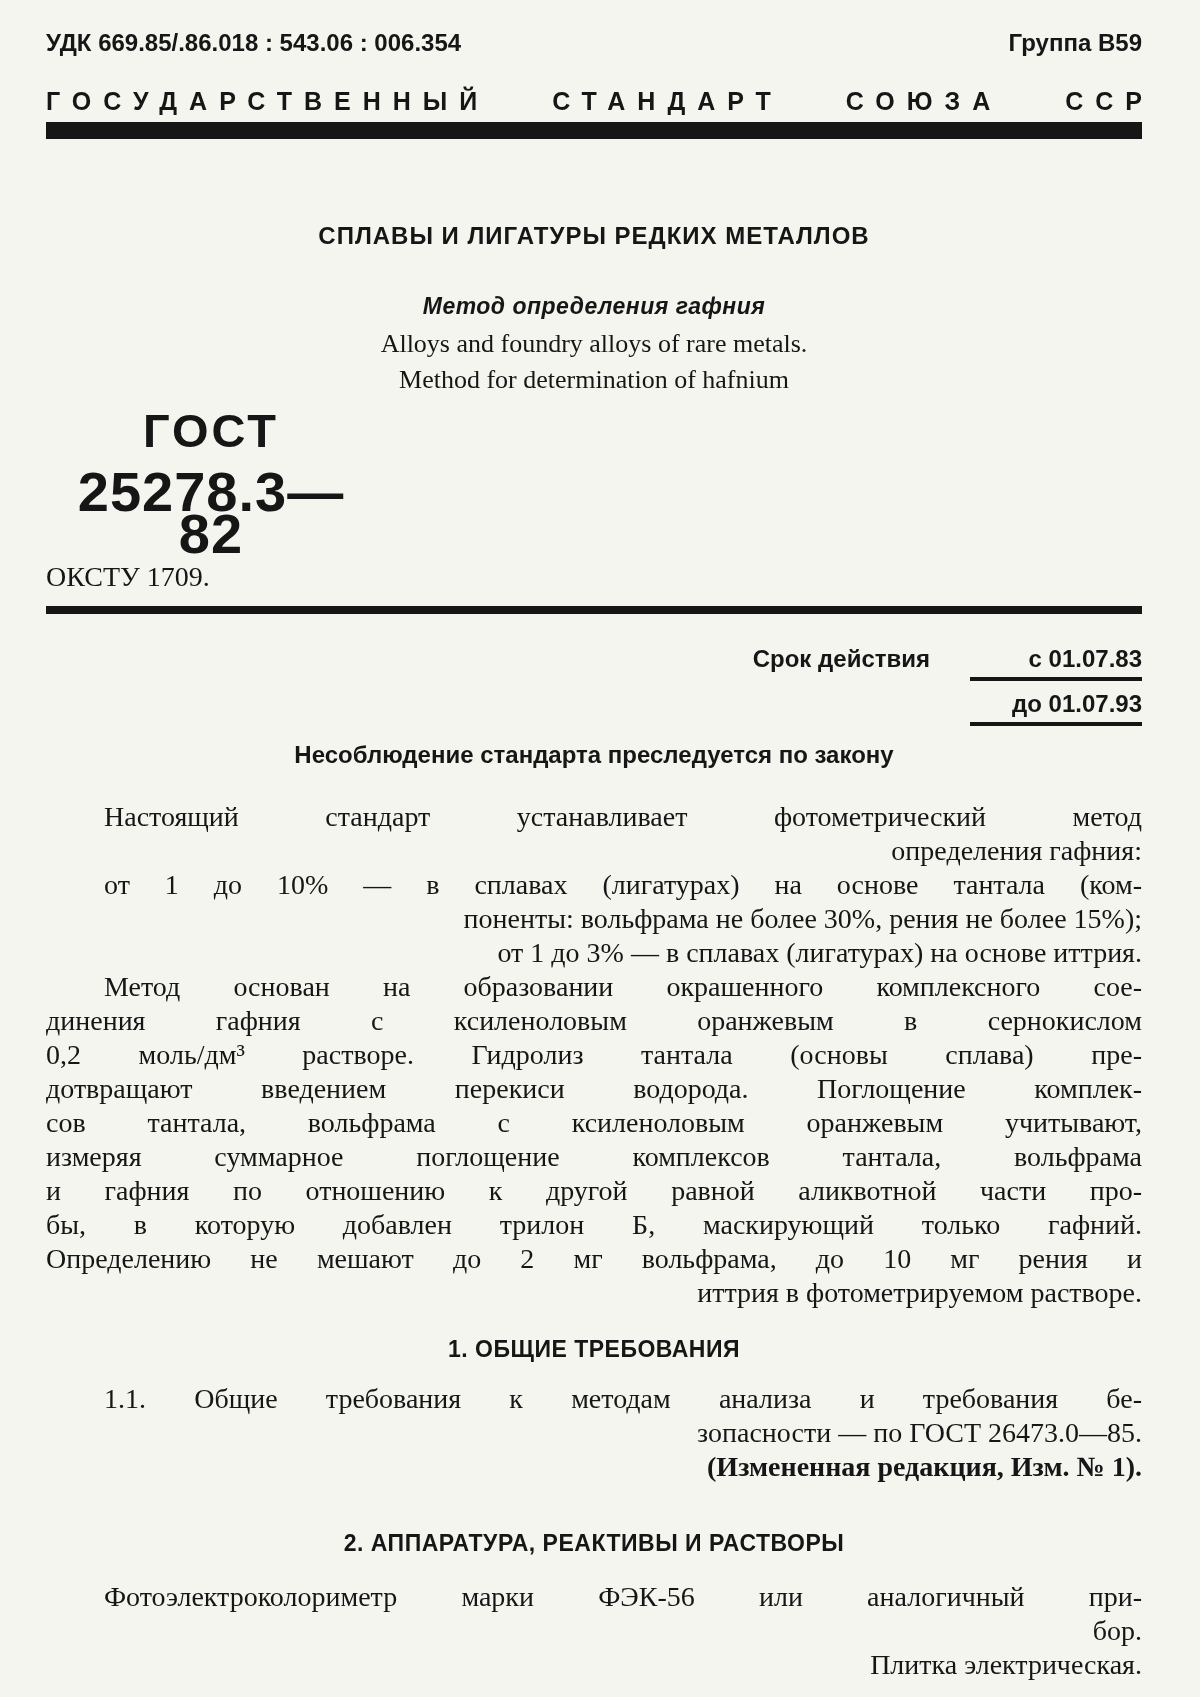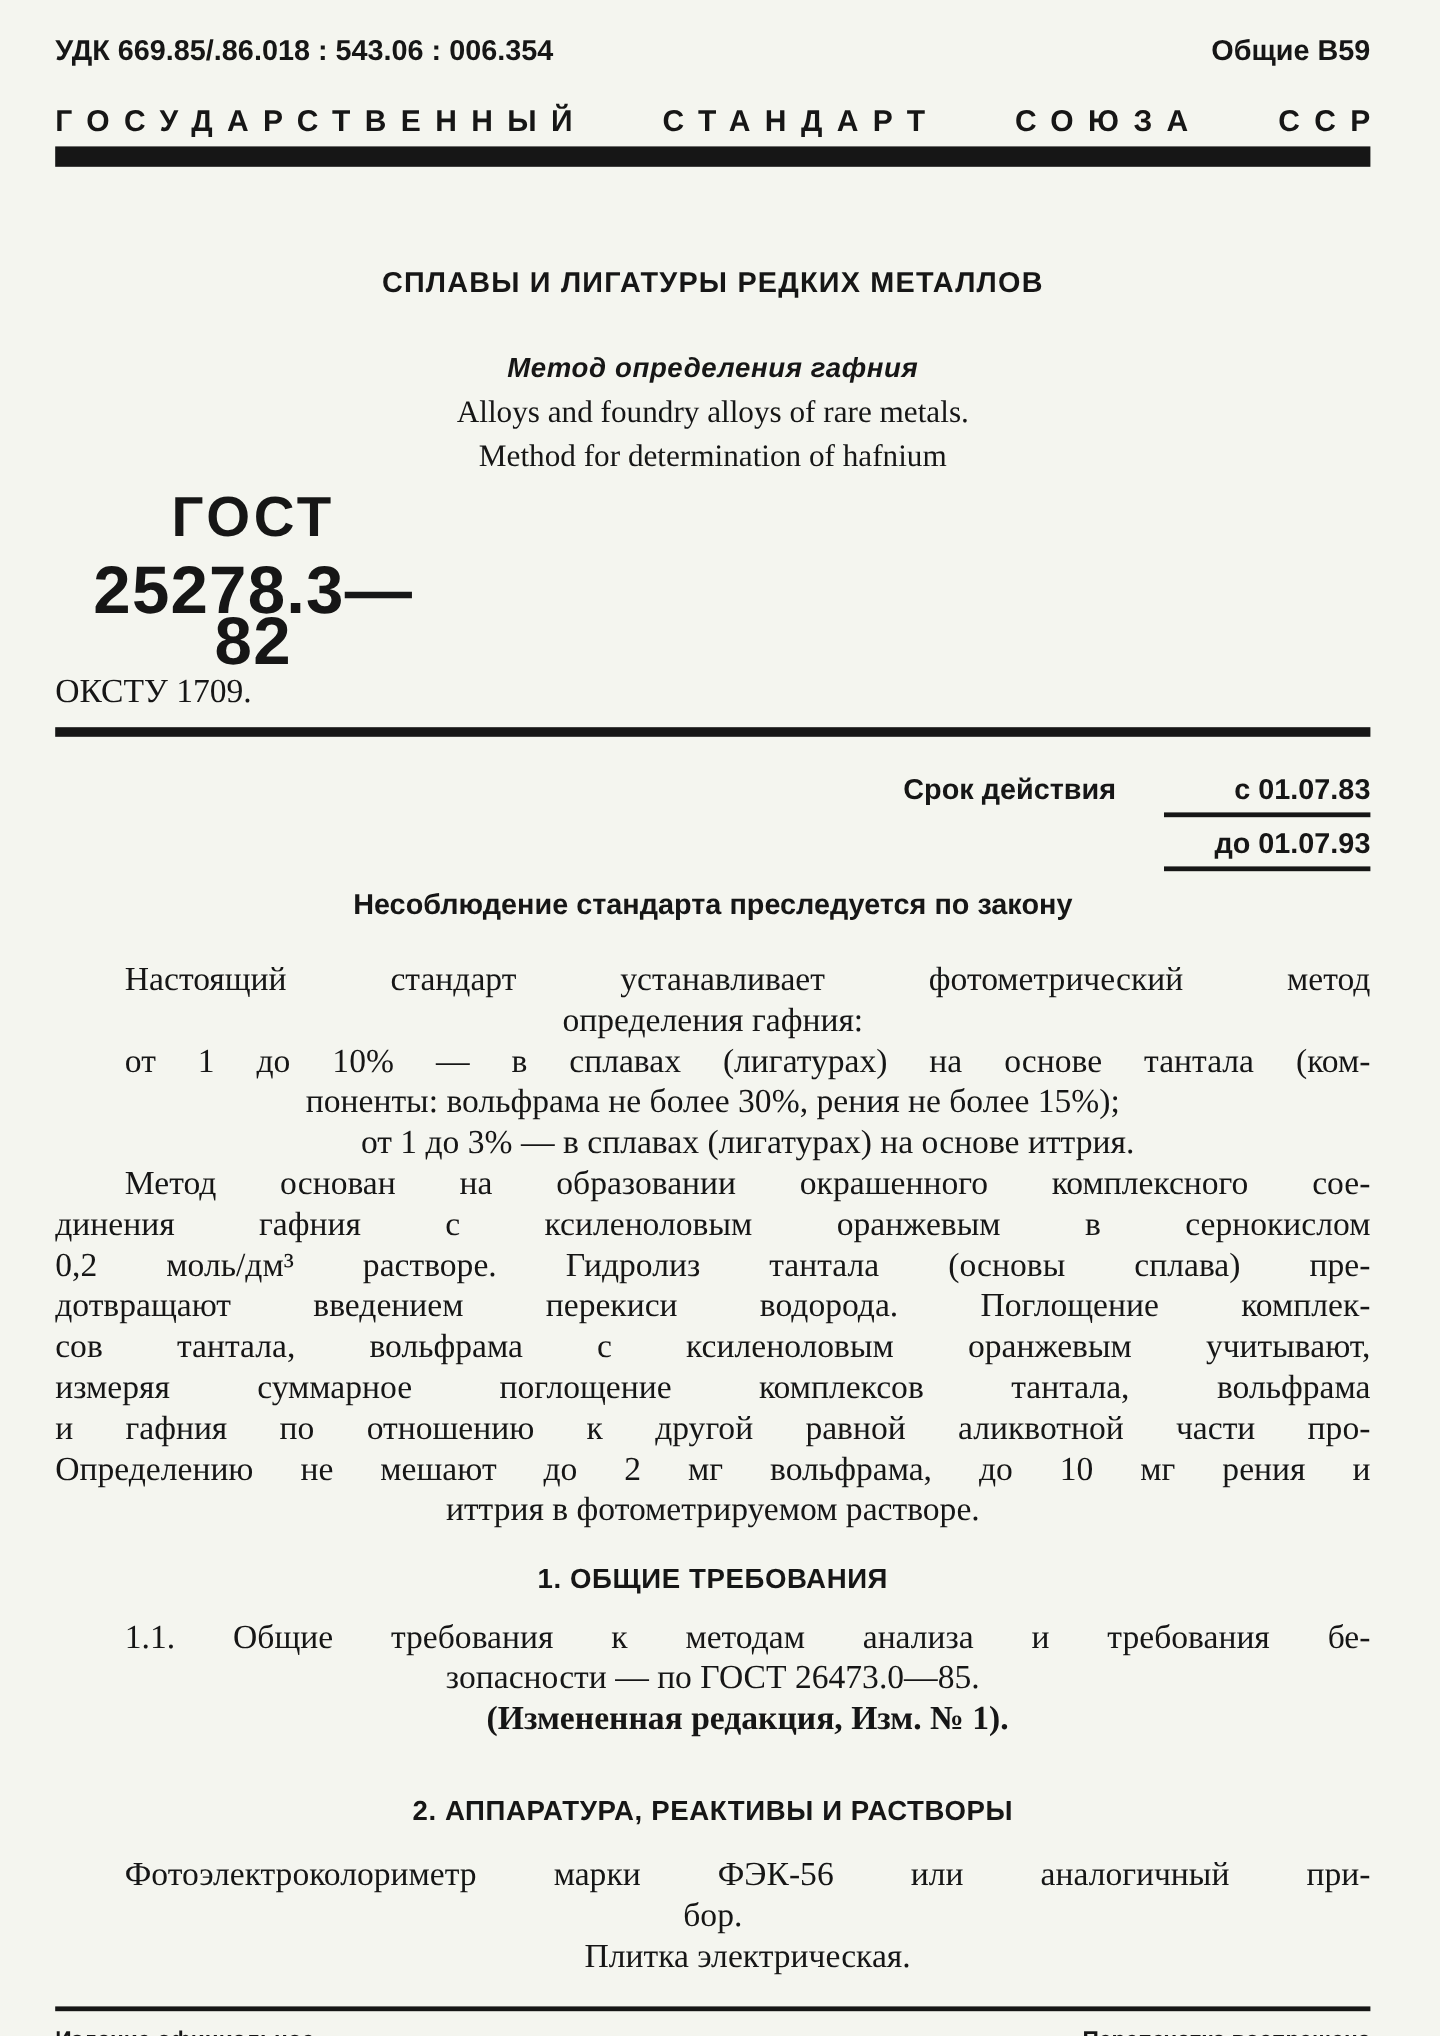--- a/index.html
+++ b/index.html
@@ -95,7 +95,7 @@
 
   <div class="top-row" data-name="header-meta-row">
     <span data-name="udk-code">УДК 669.85/.86.018 : 543.06 : 006.354</span>
-    <span data-name="group-code">Общие В59</span>
+    <span data-name="group-code">Группа В59</span>
   </div>
 
   <div class="gos-row" data-name="state-standard-title">

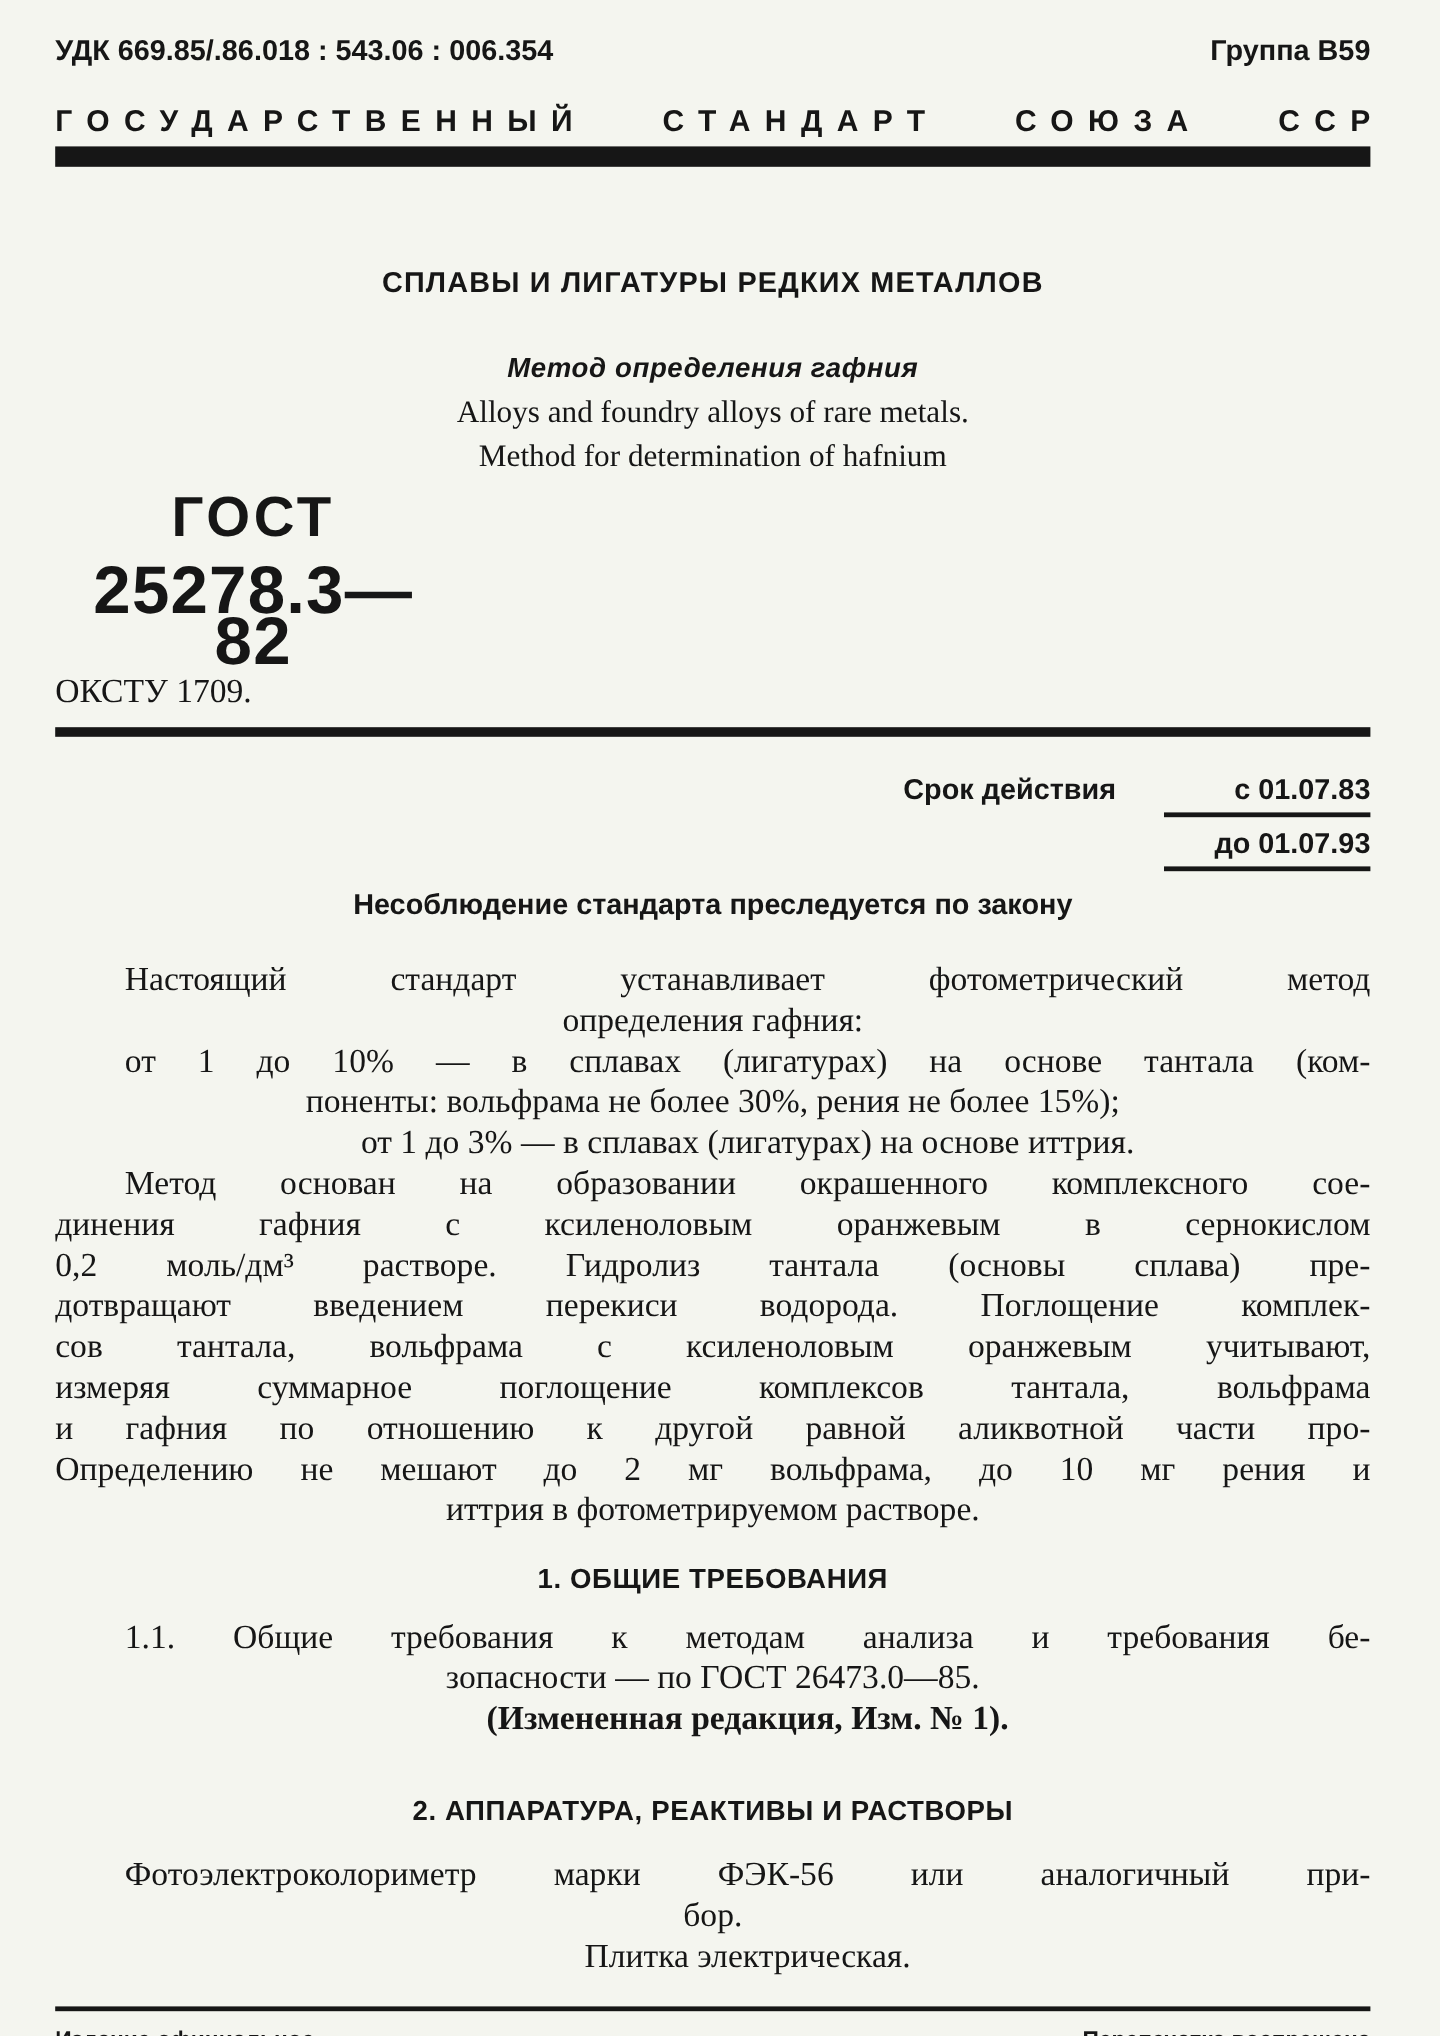--- a/index.html
+++ b/index.html
@@ -67,7 +67,7 @@
   
   .body-text { font-size:28px; line-height:34px; }
   .intro { margin-top:31px; }
-  .body-text div { text-align:center; }
+  .body-text div { text-align:right; }
   .body-text div.j { text-align:justify; text-align-last:justify; }
   .body-text div.ind { text-indent:58px; }
   .body-text div.b { font-weight:bold; }

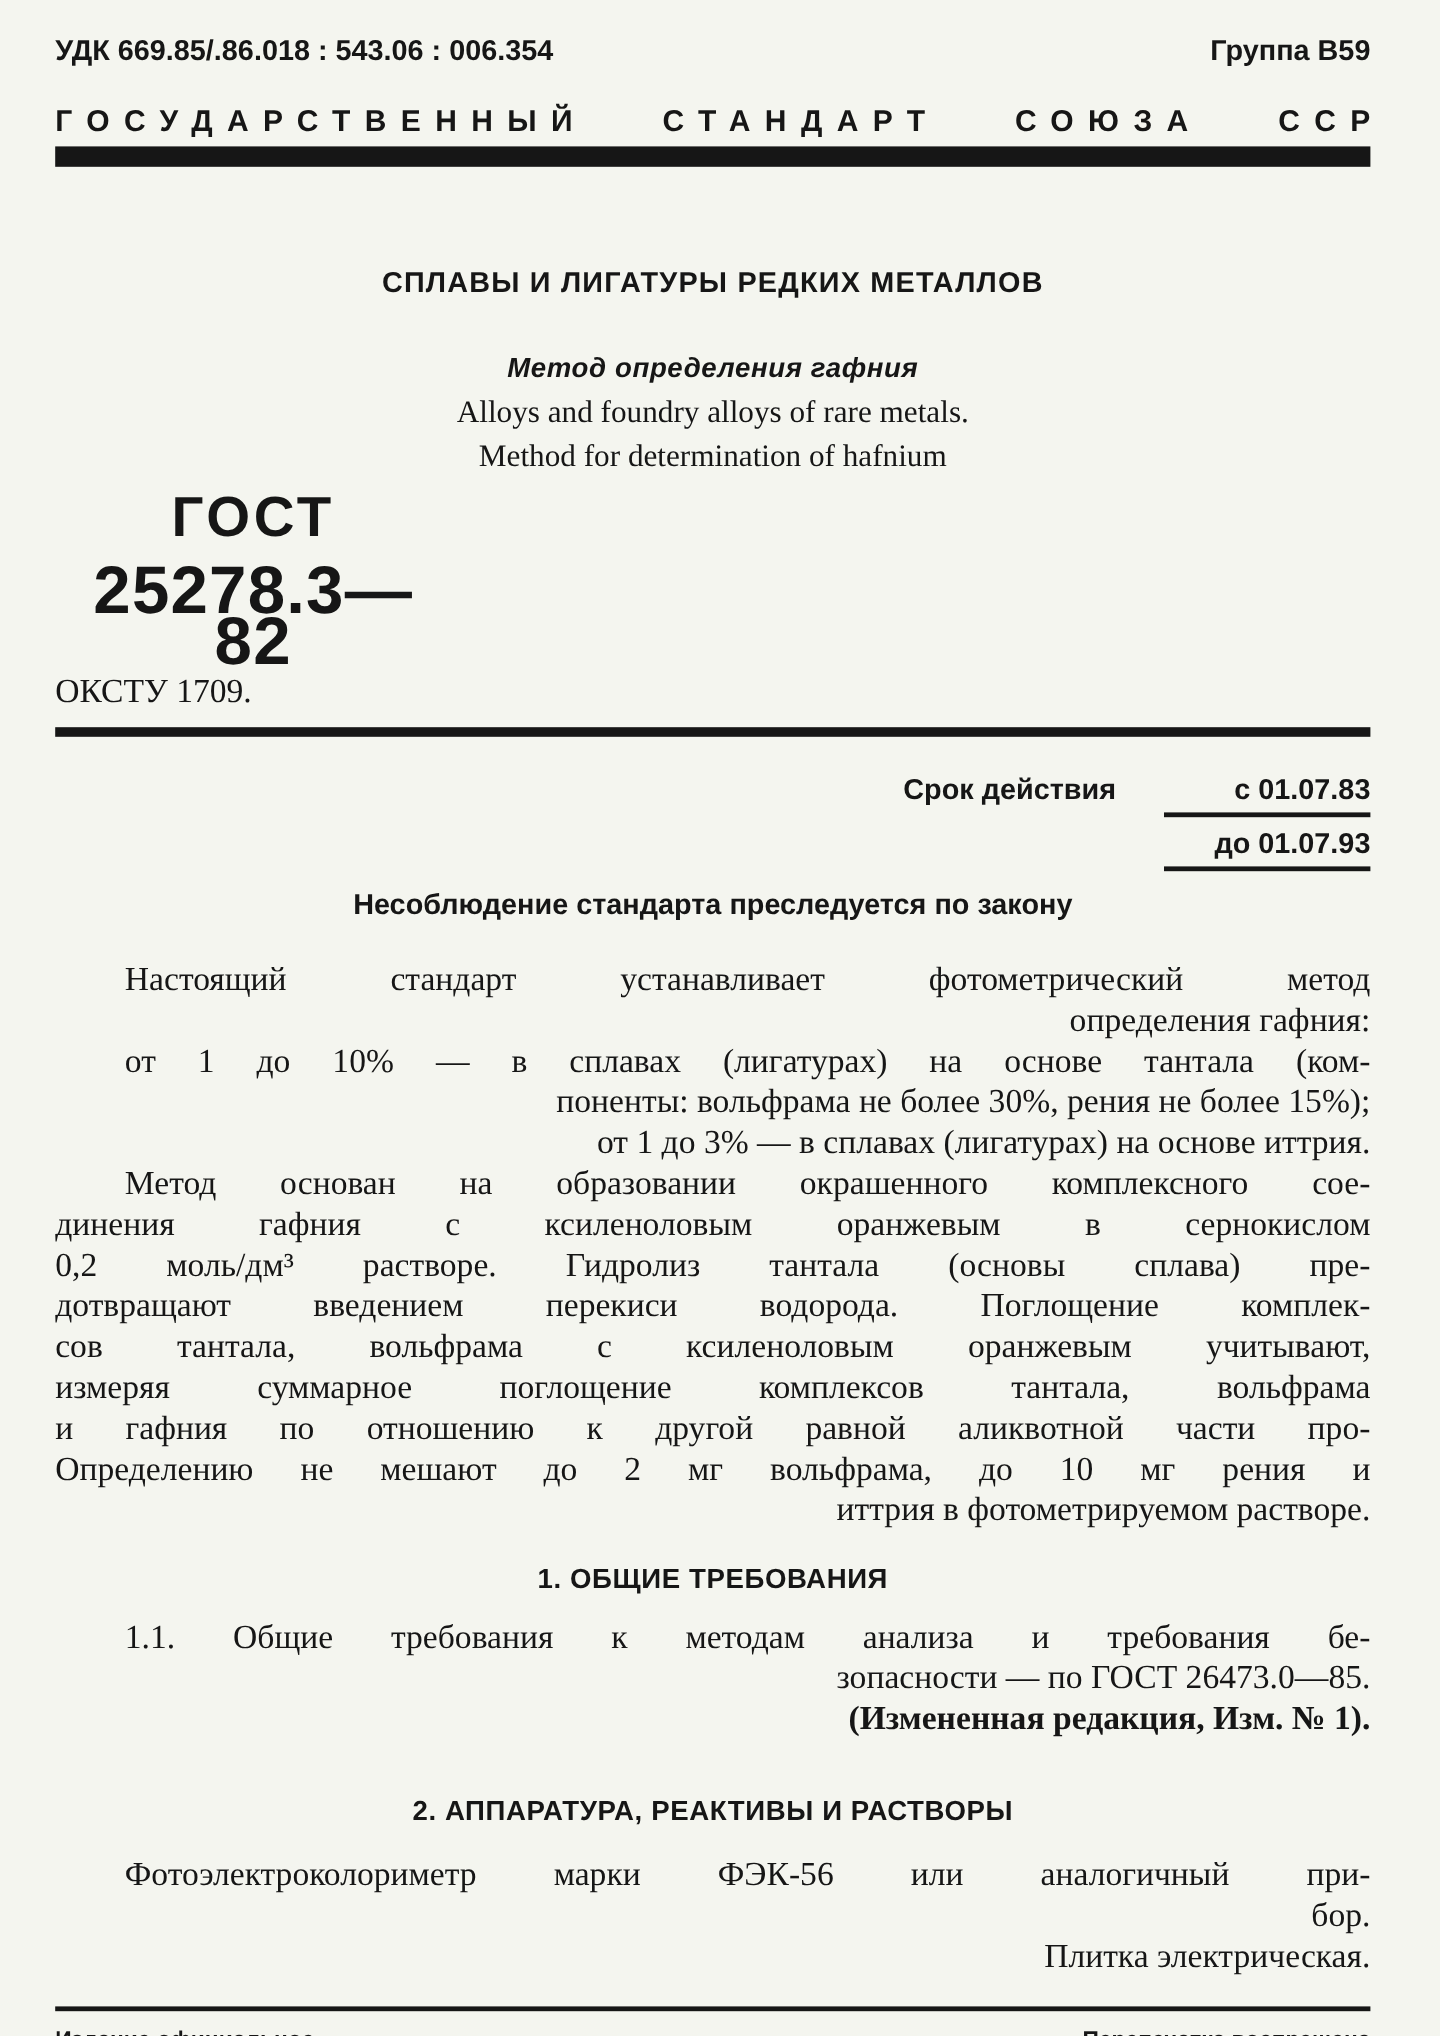--- a/index.html
+++ b/index.html
@@ -149,6 +149,7 @@
       <div class="j" data-name="intro-line">сов тантала, вольфрама с ксиленоловым оранжевым учитывают,</div>
       <div class="j" data-name="intro-line">измеряя суммарное поглощение комплексов тантала, вольфрама</div>
       <div class="j" data-name="intro-line">и гафния по отношению к другой равной аликвотной части про-</div>
+      <div class="j" data-name="intro-line">бы, в которую добавлен трилон Б, маскирующий только гафний.</div>
       <div class="j" data-name="intro-line">Определению не мешают до 2 мг вольфрама, до 10 мг рения и</div>
       <div data-name="intro-line">иттрия в фотометрируемом растворе.</div>
     </div>

